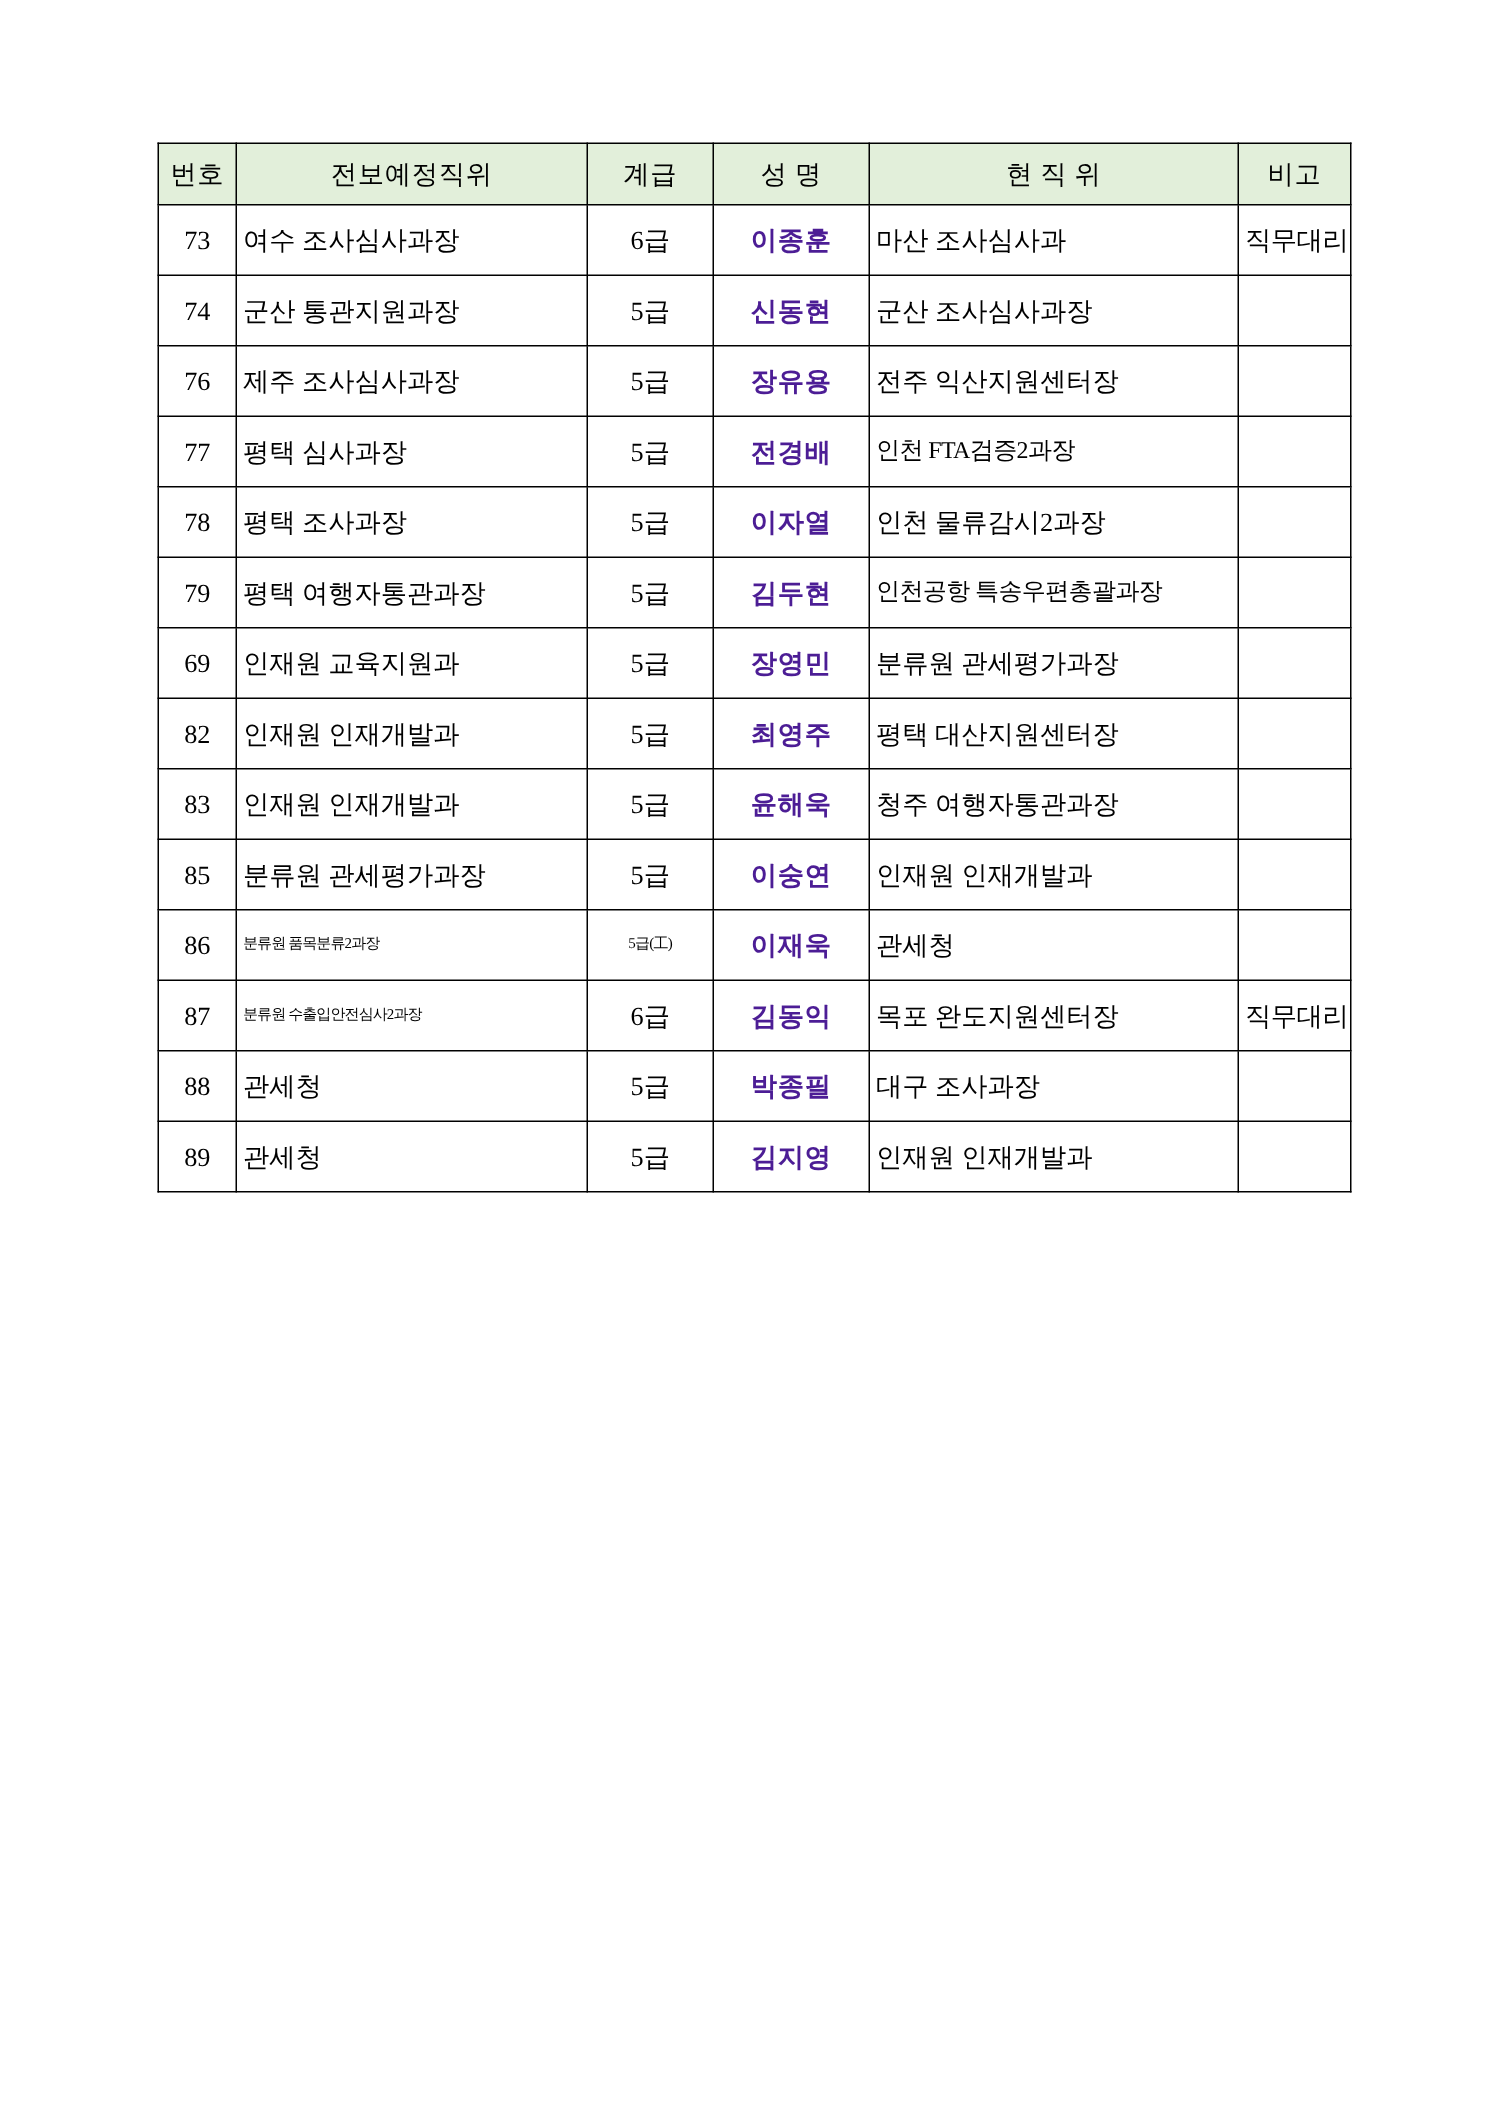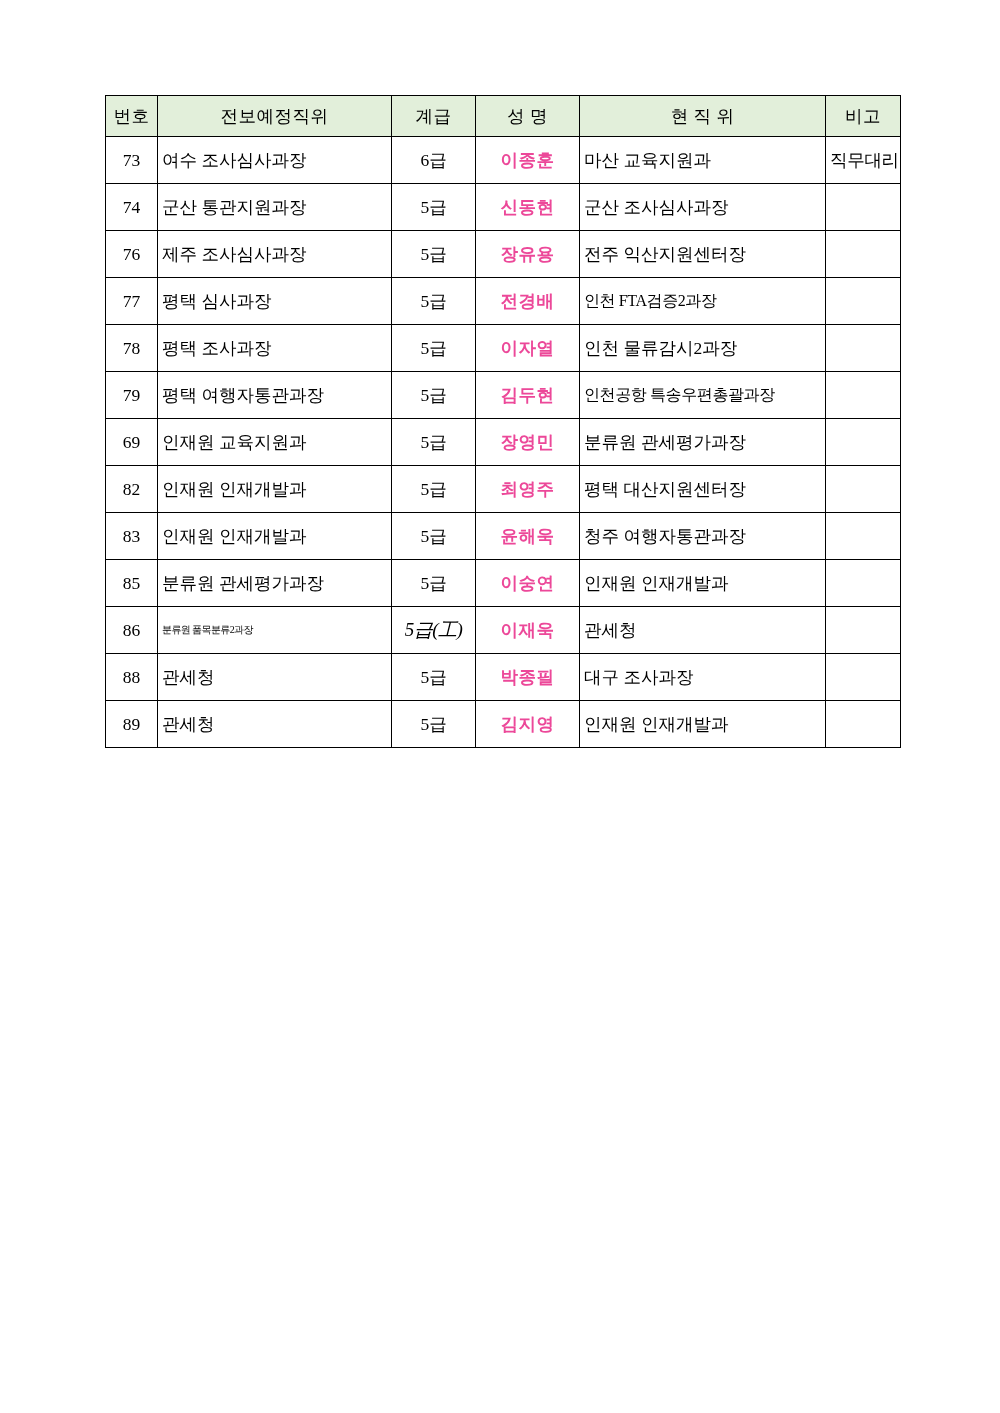--- a/index.html
+++ b/index.html
@@ -90,7 +90,7 @@
   }
   td.cell-name {
     text-align: center;
-    color: #ec4899;
+    color: #4c1d95;
     font-weight: bold;
     font-size: 19px;
     letter-spacing: 0.5px;

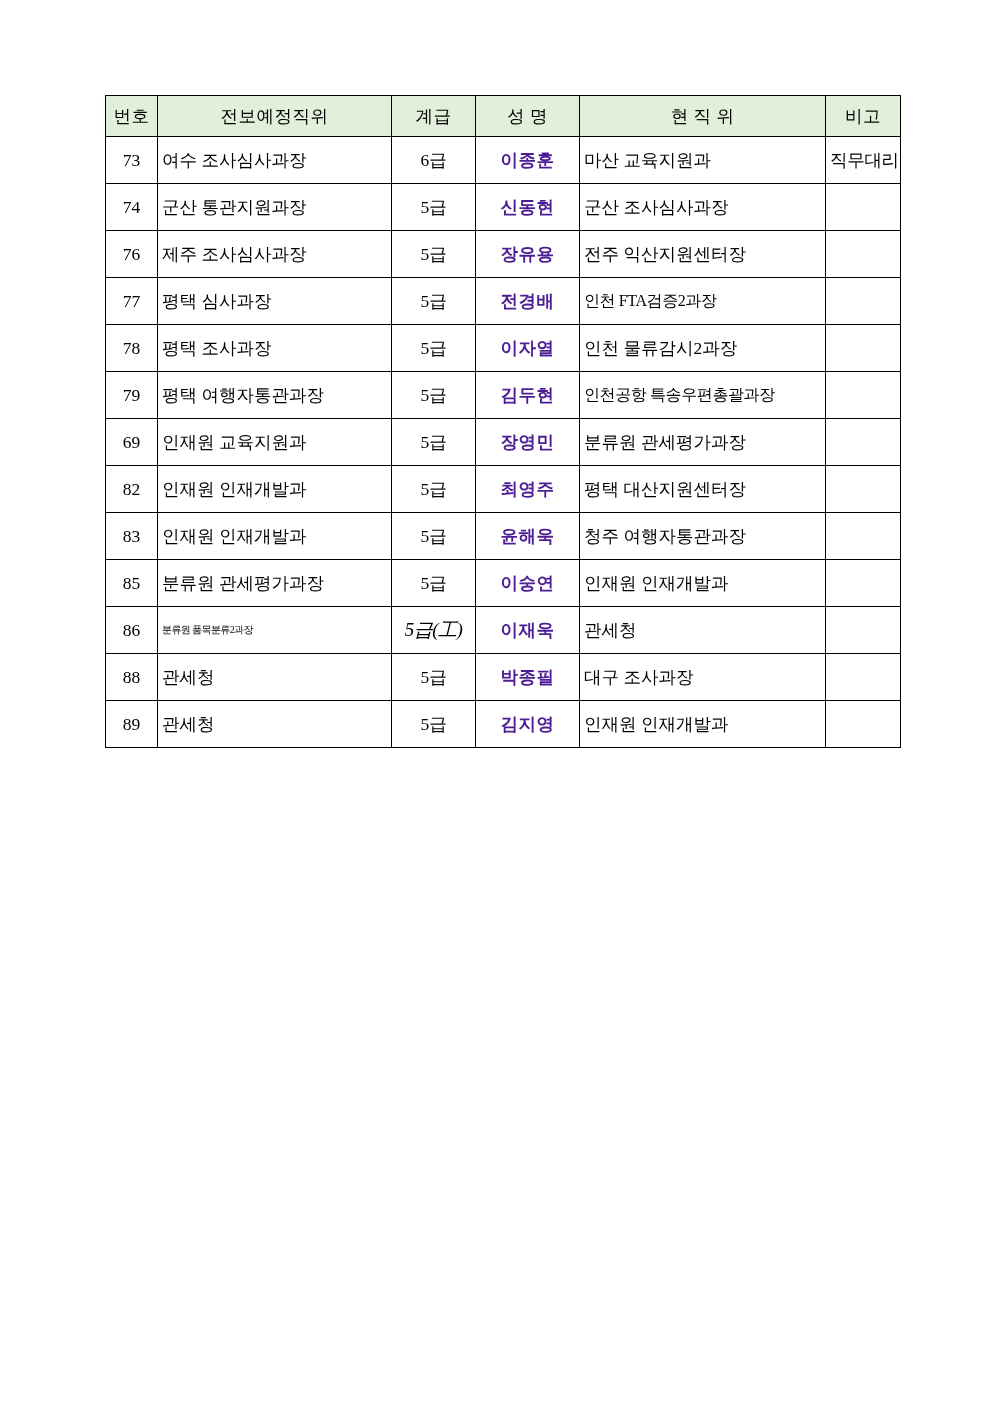--- a/index.html
+++ b/index.html
@@ -141,7 +141,7 @@
             <td class="cell-new">여수 조사심사과장</td>
             <td class="cell-grade">6급</td>
             <td class="cell-name">이종훈</td>
-            <td class="cell-cur">마산 교육지원과</td>
+            <td class="cell-cur">마산 조사심사과</td>
             <td class="cell-note">직무대리</td>
           </tr>
           <tr>

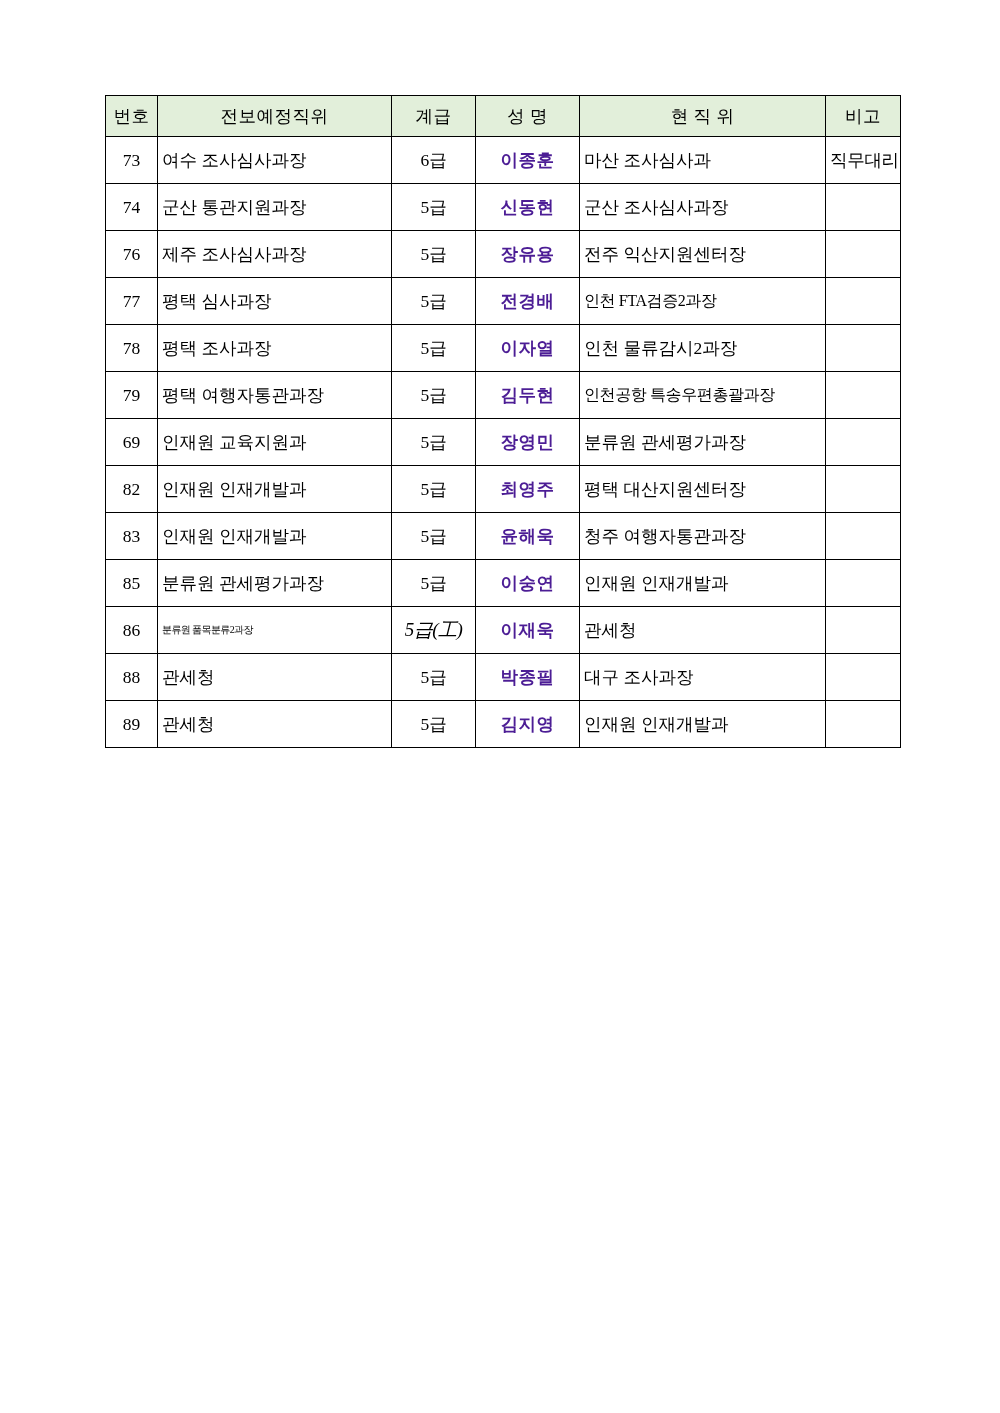--- a/index.html
+++ b/index.html
@@ -84,9 +84,8 @@
     margin-top: 33px;
   }
   td.cell-grade.small {
-    font-size: 19px;
+    font-size: 10px;
     letter-spacing: -0.5px;
-    font-style: italic;
   }
   td.cell-name {
     text-align: center;

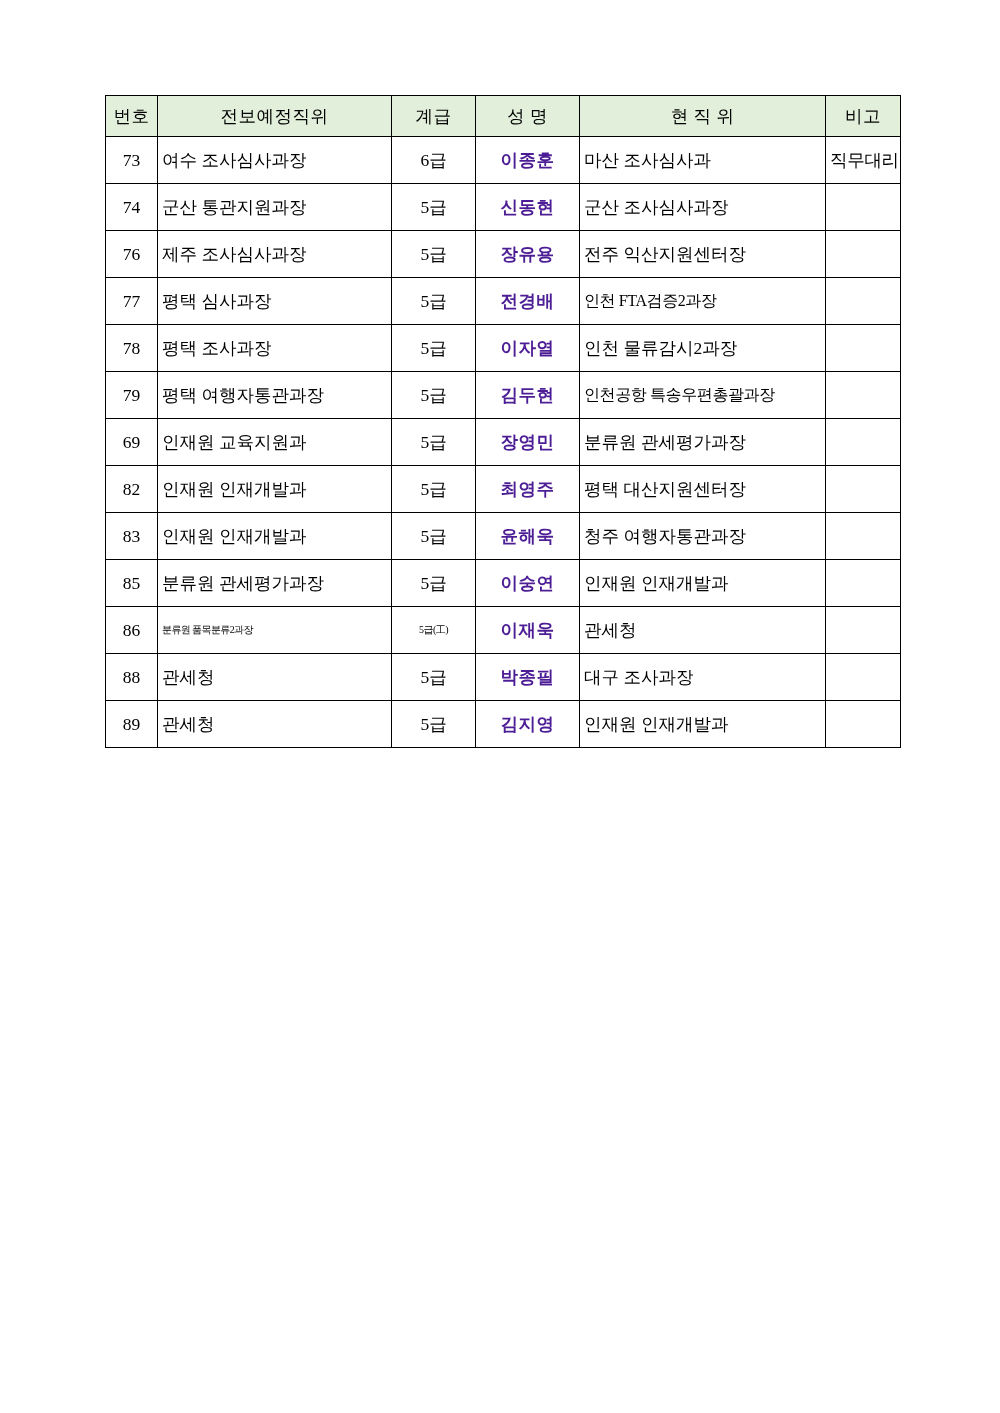--- a/index.html
+++ b/index.html
@@ -224,6 +224,14 @@
             <td class="cell-note"></td>
           </tr>
           <tr>
+            <td class="cell-no">87</td>
+            <td class="cell-new tight">분류원 수출입안전심사2과장</td>
+            <td class="cell-grade">6급</td>
+            <td class="cell-name">김동익</td>
+            <td class="cell-cur">목포 완도지원센터장</td>
+            <td class="cell-note">직무대리</td>
+          </tr>
+          <tr>
             <td class="cell-no">88</td>
             <td class="cell-new">관세청</td>
             <td class="cell-grade">5급</td>

